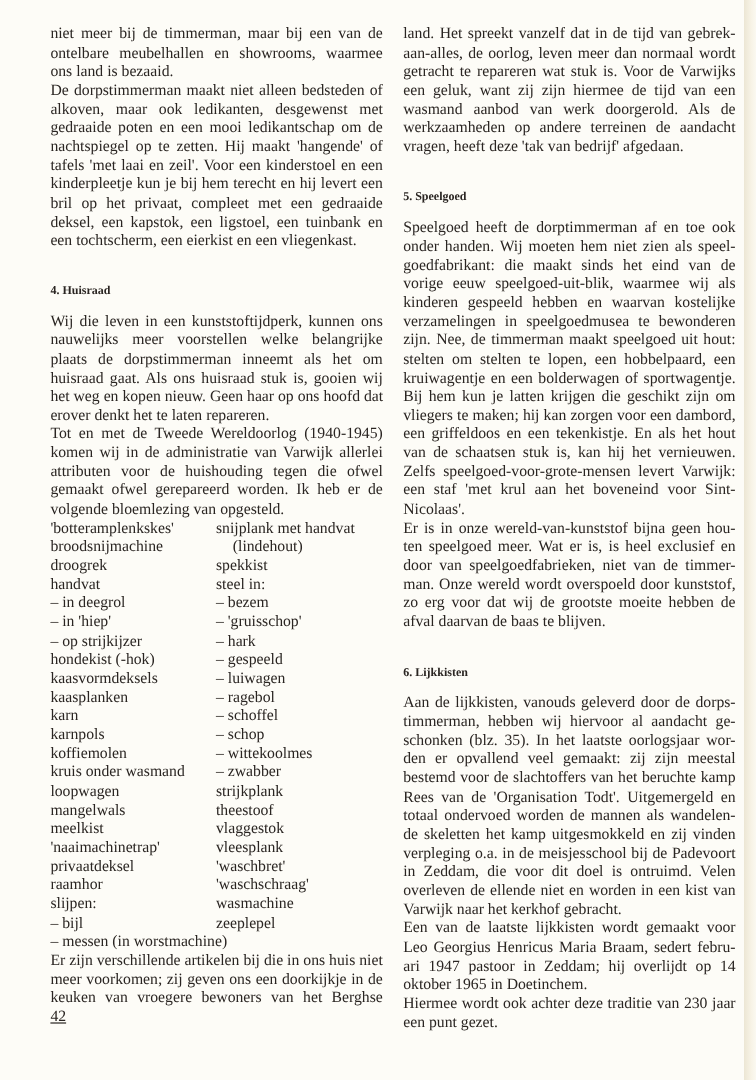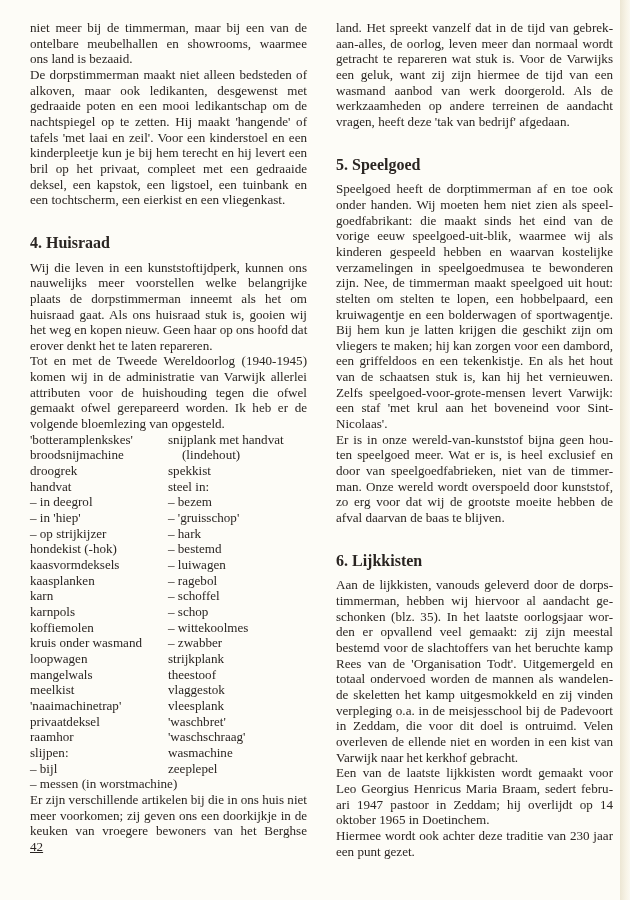--- a/index.html
+++ b/index.html
@@ -19,7 +19,7 @@
       font-size: 13.1px; line-height: 15.65px;
       text-align: justify;
     }
-    .col-left { left: 30px; width: 277px; }
+    .col-left { left: 42px; width: 277px; }
     .col-right { left: 336px; width: 277px; }
     p { margin: 0; }
     .line { display: block; text-align: justify; text-align-last: justify; white-space: nowrap; }

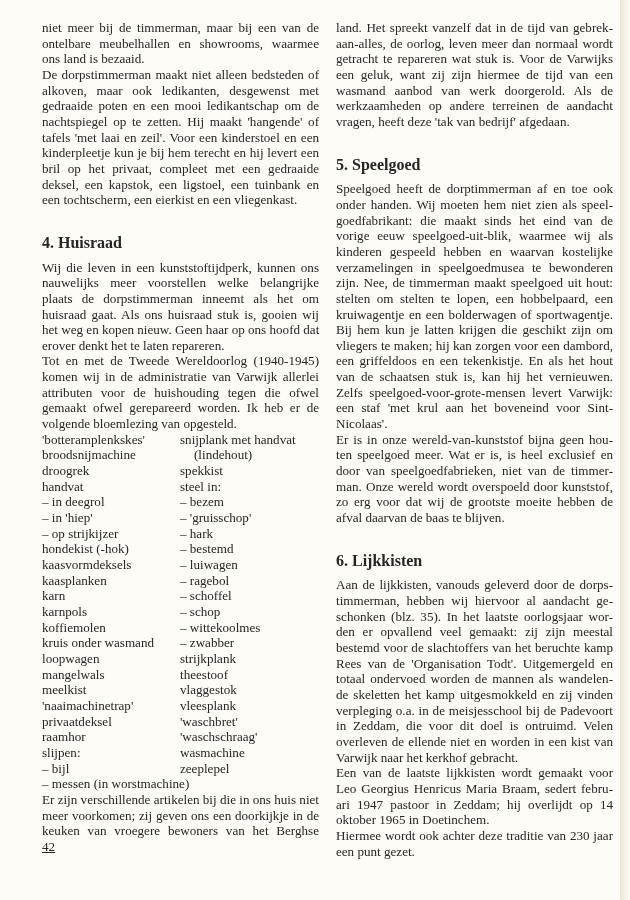--- a/index.html
+++ b/index.html
@@ -25,7 +25,7 @@
     .line { display: block; text-align: justify; text-align-last: justify; white-space: nowrap; }
     .line.last { text-align-last: left; }
     h2 {
-      font-size: 16px; font-weight: bold; margin: 0;
+      font-size: 10px; font-weight: bold; margin: 0;
       line-height: 15.65px;
     }
     .gap-before-heading { height: 27px; }

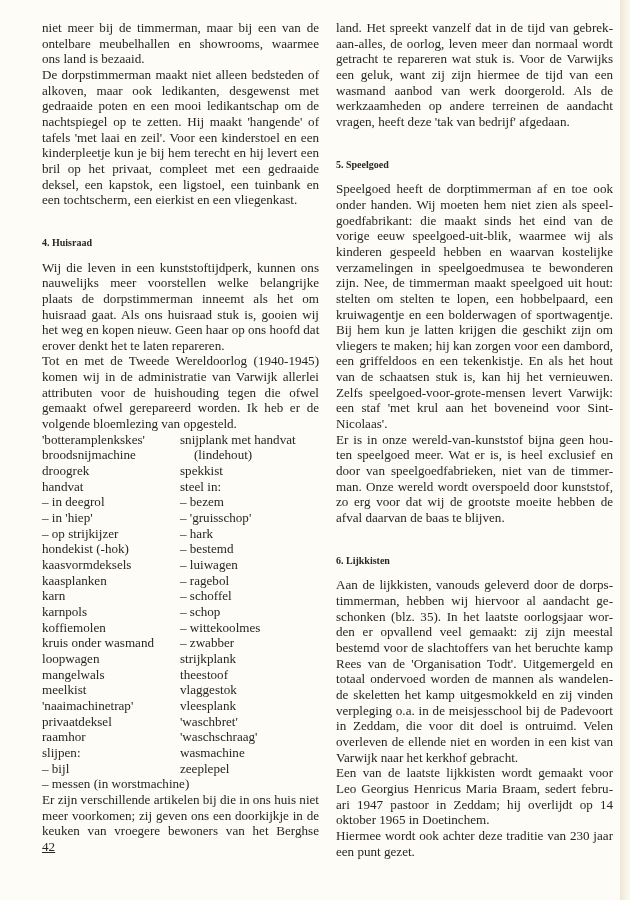--- a/index.html
+++ b/index.html
@@ -111,7 +111,7 @@
         <span>– bezem</span>
         <span>– 'gruisschop'</span>
         <span>– hark</span>
-        <span>– bestemd</span>
+        <span>– gespeeld</span>
         <span>– luiwagen</span>
         <span>– ragebol</span>
         <span>– schoffel</span>

